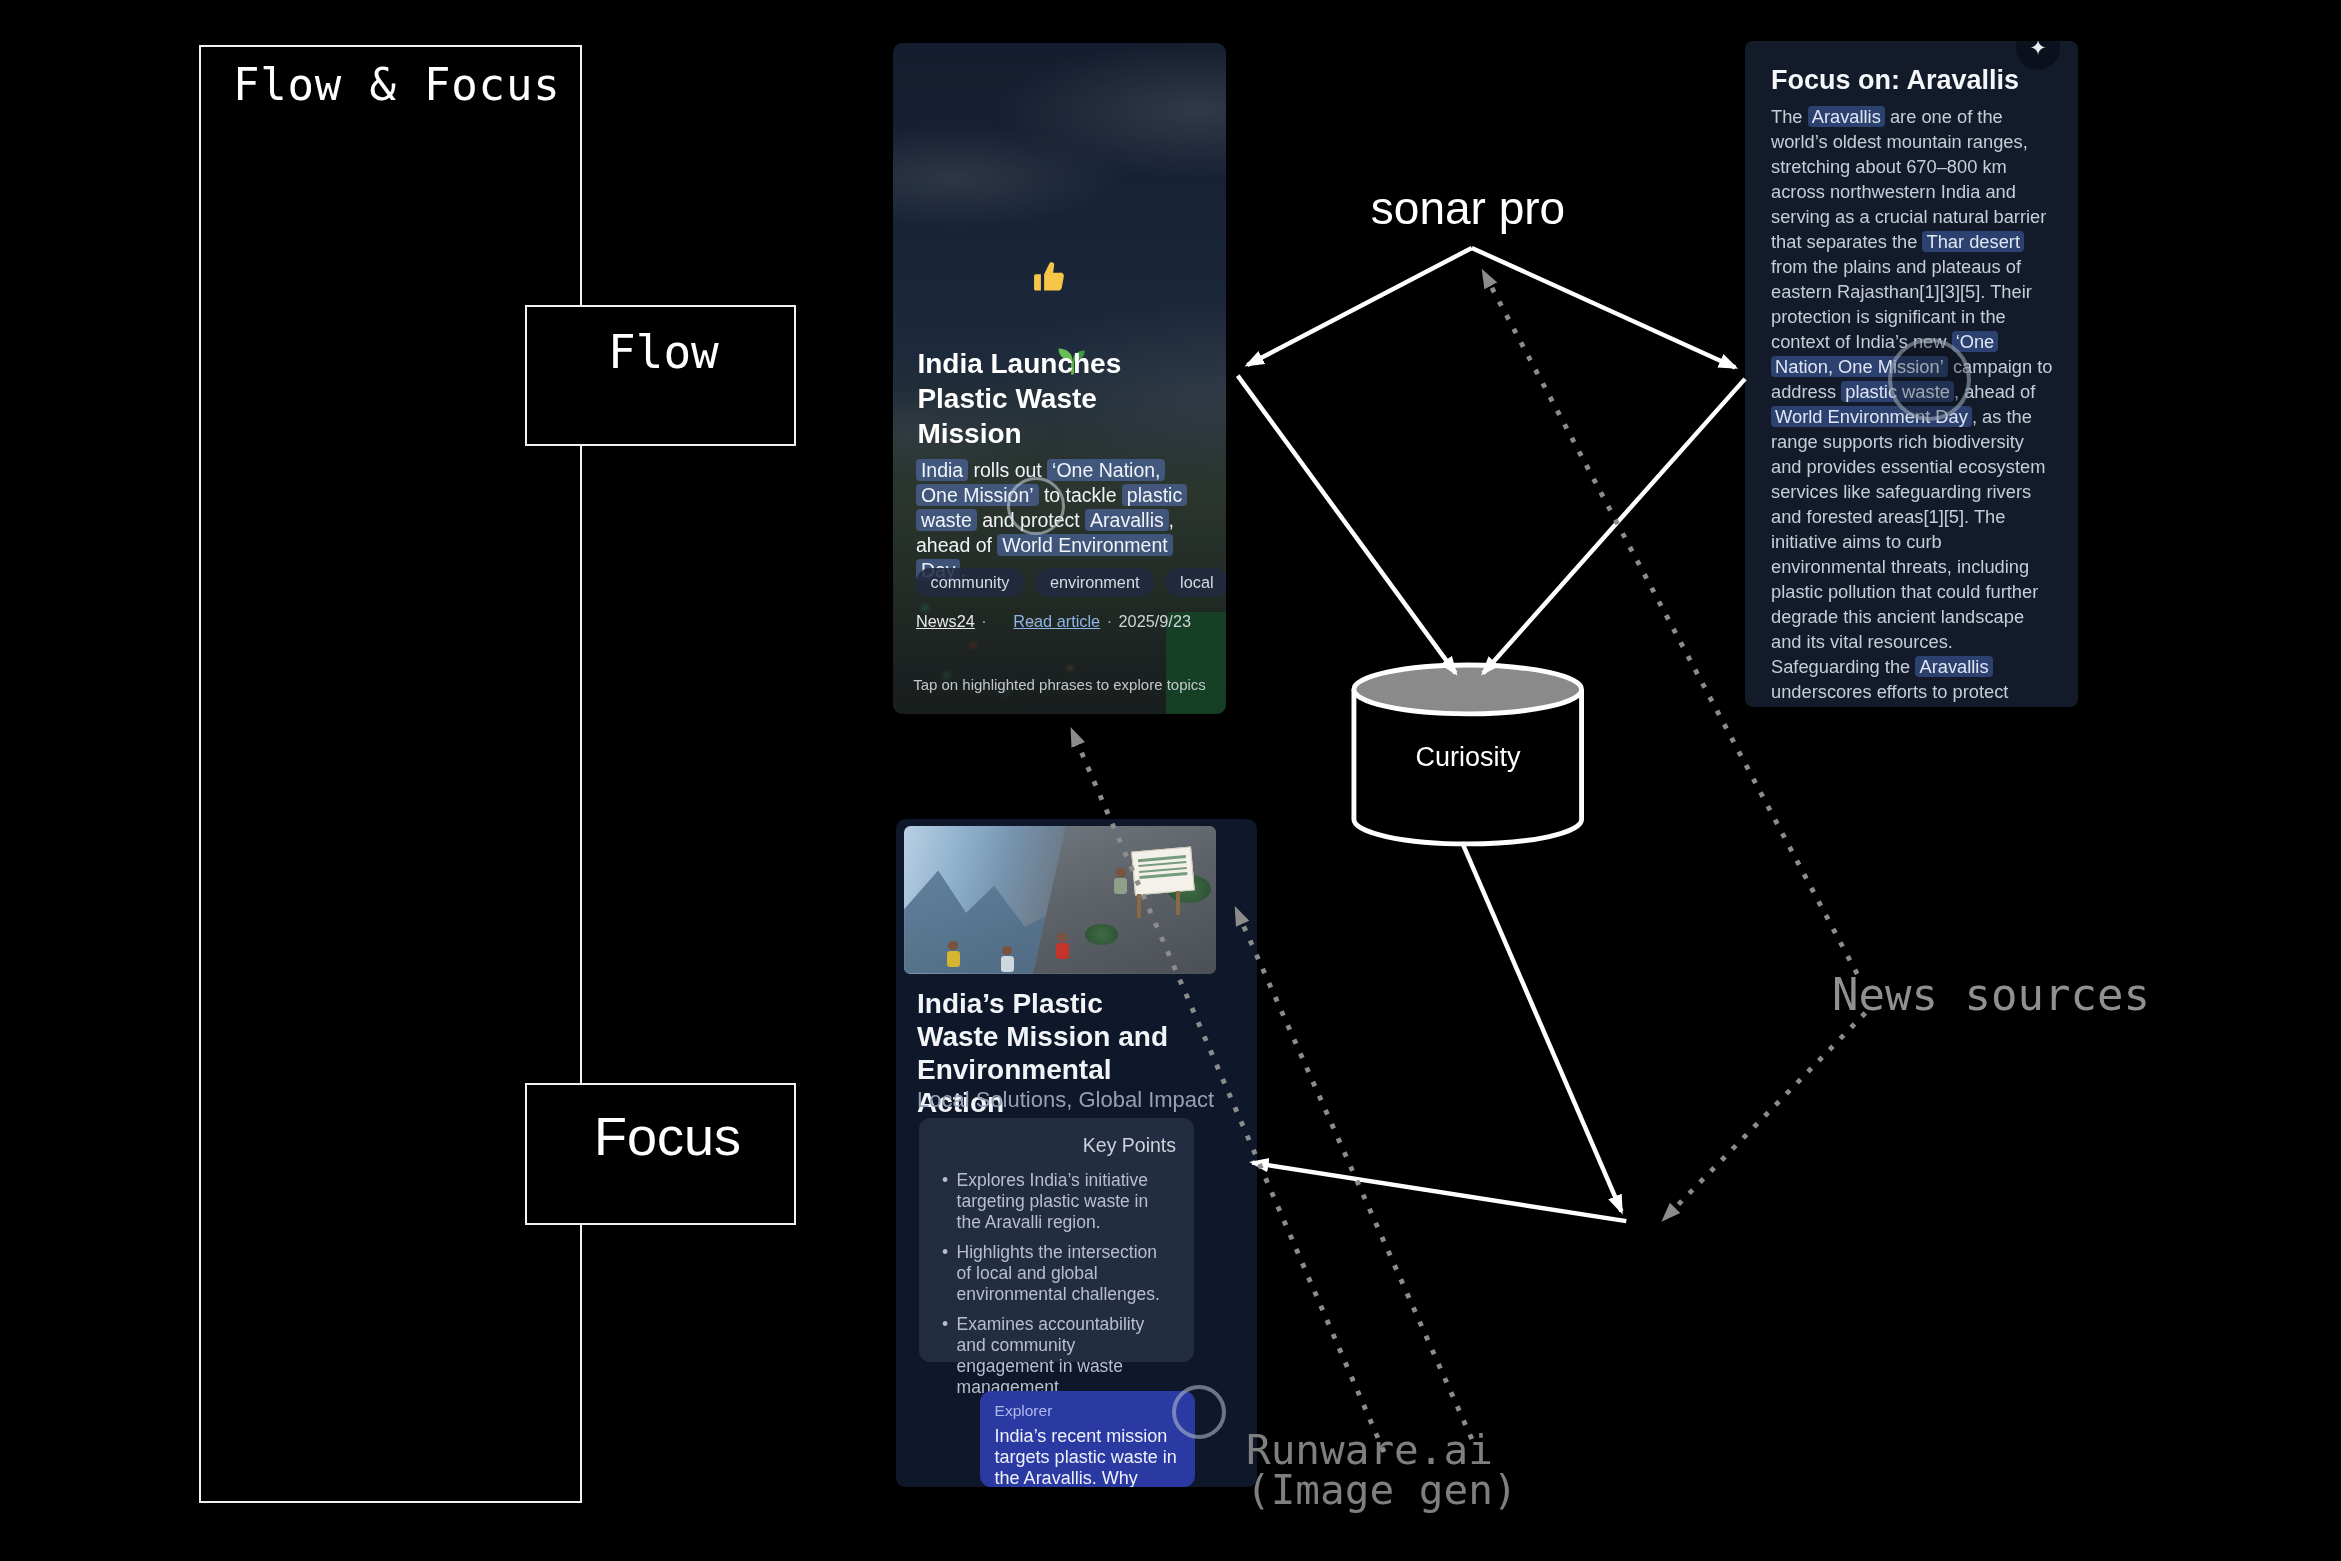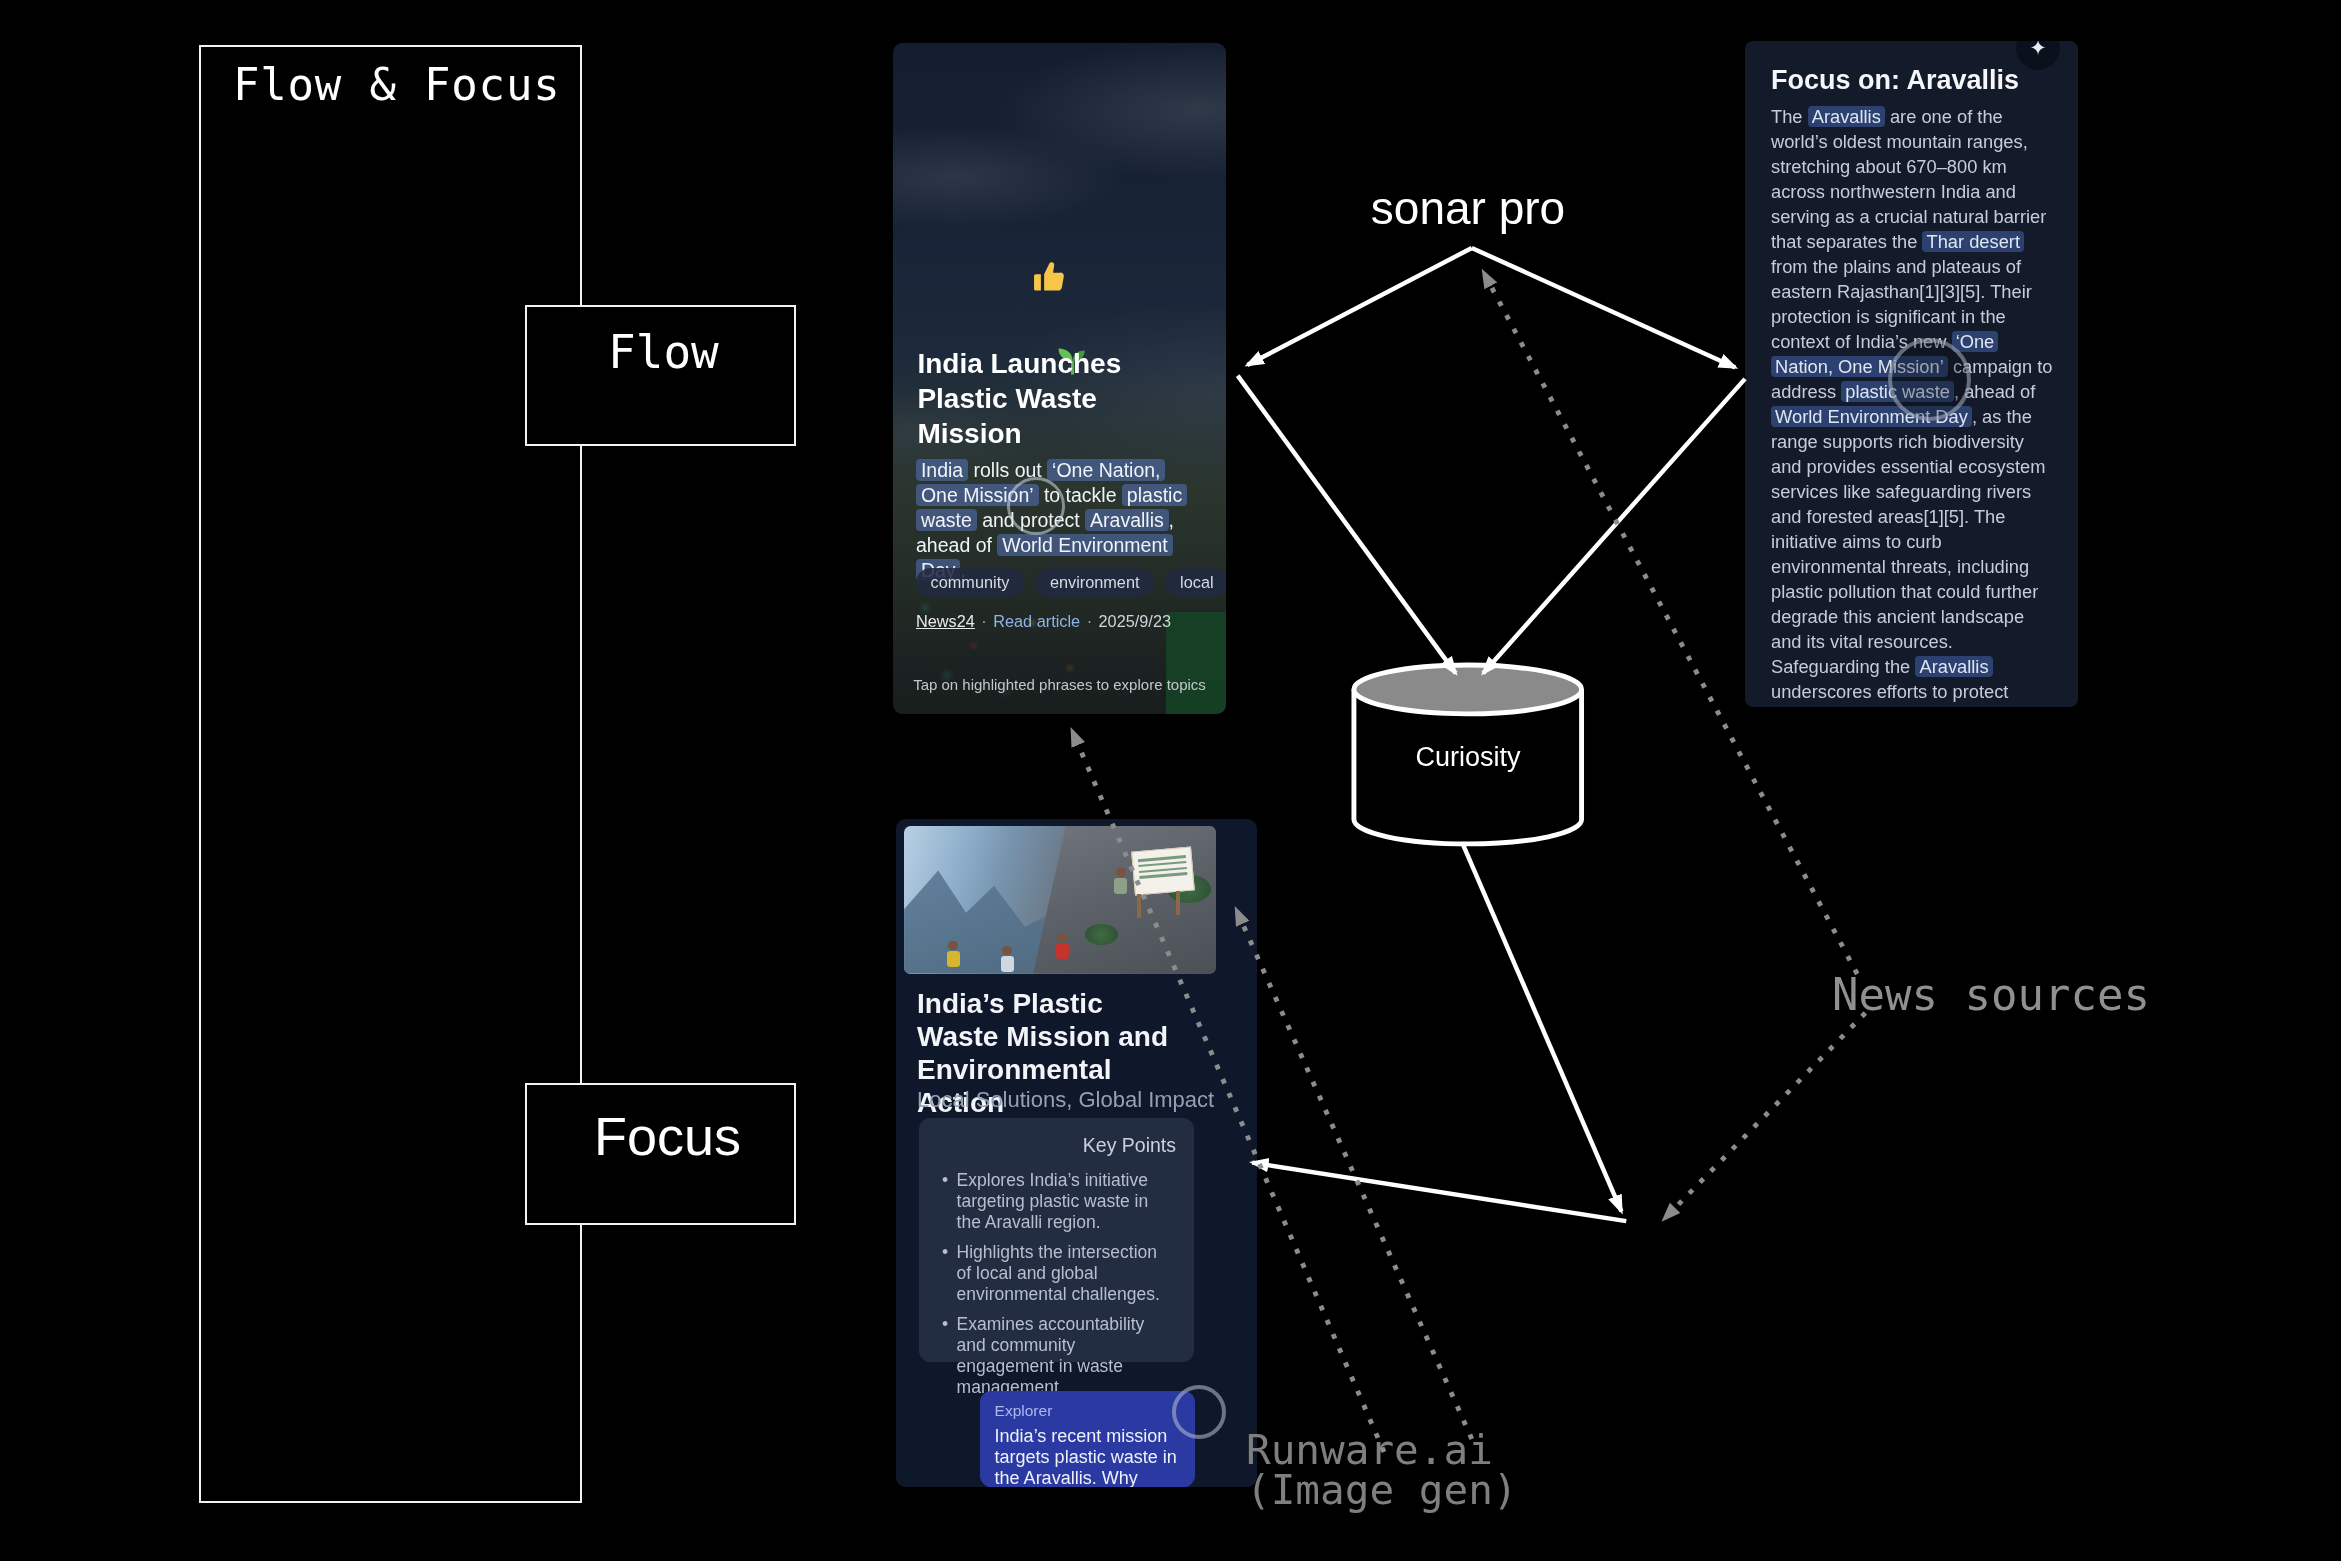--- a/index.html
+++ b/index.html
@@ -49,7 +49,7 @@
   .tag{background:rgba(33,42,64,.88);color:#d6dae3;font-size:16.3px;padding:4.9px 14.6px;border-radius:14.6px;}
   .c1-meta{position:absolute;left:23px;top:569px;font-size:16.3px;color:#cfd3da;z-index:3;}
   .c1-meta .src{text-decoration:underline;color:#e8eaee;}
-  .c1-meta .lnk{color:#8fb4e8;}
+  .c1-meta .lnk{text-decoration:underline;color:#8fb4e8;margin-left:20px;}
   .c1-meta .sep{color:#aab0b8;margin:0 6.5px;}
   .c1-hint{position:absolute;left:0;top:633px;width:100%;text-align:center;font-size:15px;color:#c3c7cd;z-index:3;}
 

